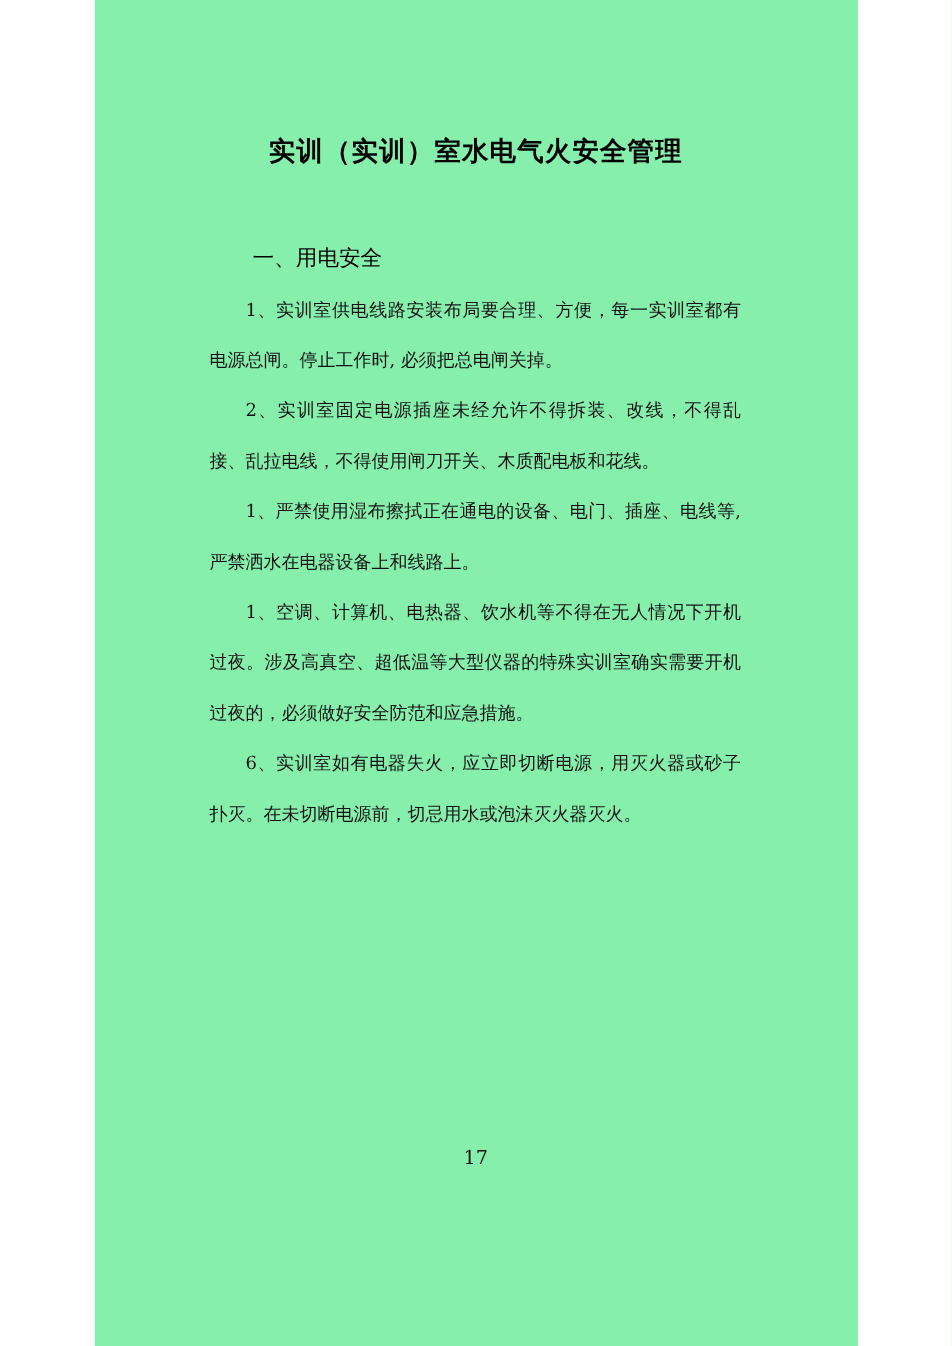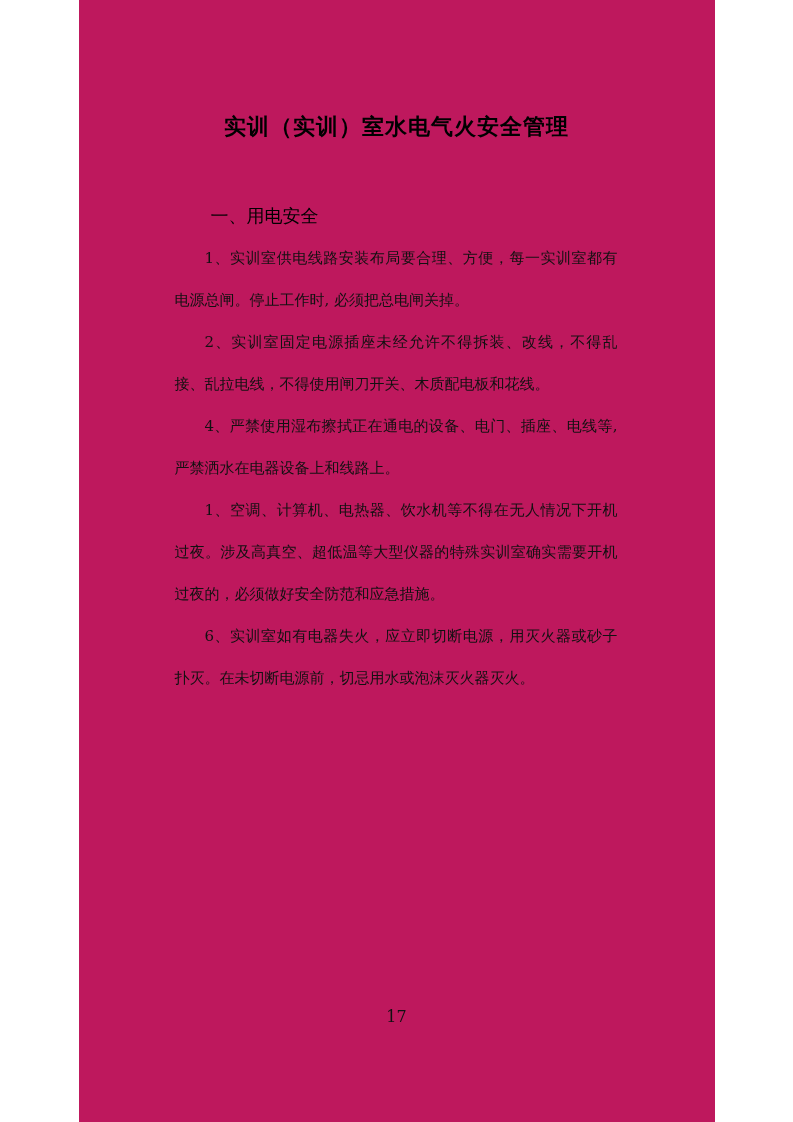--- a/index.html
+++ b/index.html
@@ -11,7 +11,7 @@
     position: relative;
     width: 636px;
     height: 1122px;
-    background: #be185d;
+    background: #86efac;
     color: #111111;
     overflow: hidden;
     margin: 0 auto;

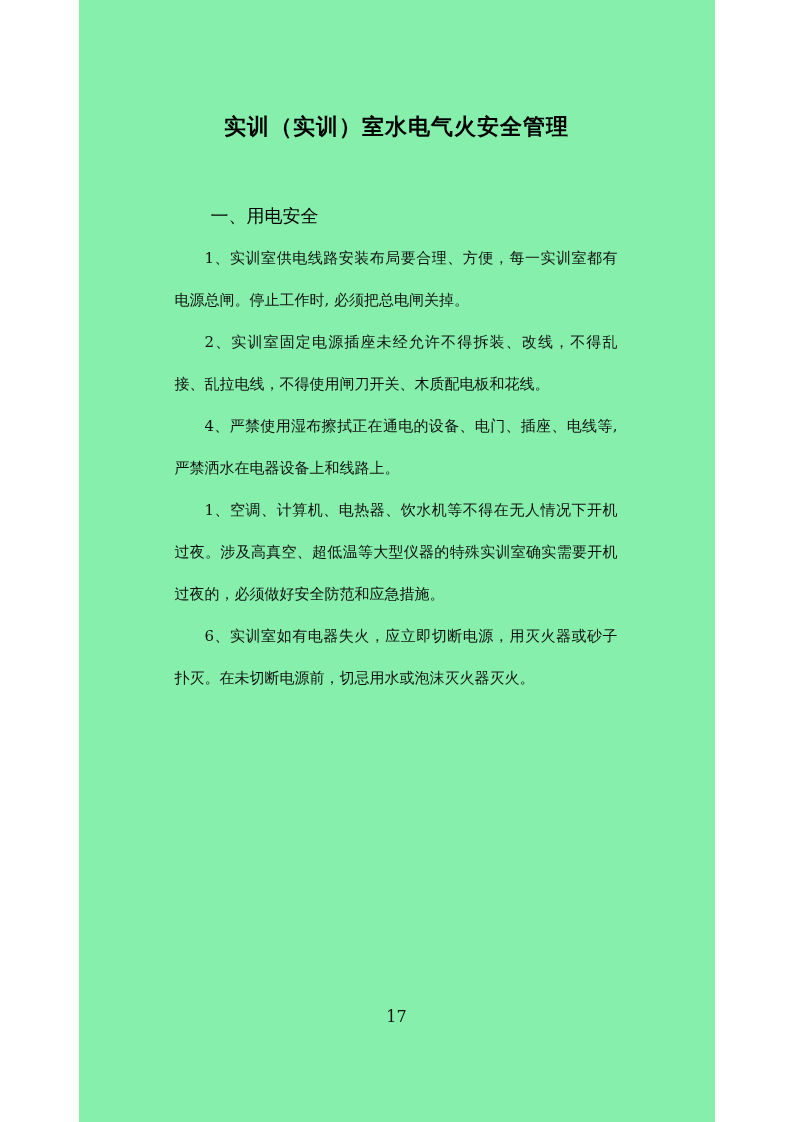--- a/index.html
+++ b/index.html
@@ -74,7 +74,7 @@
 
     <p class="body-para">1、实训室供电线路安装布局要合理、方便，每一实训室都有电源总闸。停止工作时, 必须把总电闸关掉。</p>
     <p class="body-para">2、实训室固定电源插座未经允许不得拆装、改线，不得乱接、乱拉电线，不得使用闸刀开关、木质配电板和花线。</p>
-    <p class="body-para">4、严禁使用湿布擦拭正在通电的设备、电门、插座、电线等, 严禁洒水在电器设备上和线路上。</p>
+    <p class="body-para">1、严禁使用湿布擦拭正在通电的设备、电门、插座、电线等, 严禁洒水在电器设备上和线路上。</p>
     <p class="body-para">1、空调、计算机、电热器、饮水机等不得在无人情况下开机过夜。涉及高真空、超低温等大型仪器的特殊实训室确实需要开机过夜的，必须做好安全防范和应急措施。</p>
     <p class="body-para">6、实训室如有电器失火，应立即切断电源，用灭火器或砂子扑灭。在未切断电源前，切忌用水或泡沫灭火器灭火。</p>
 

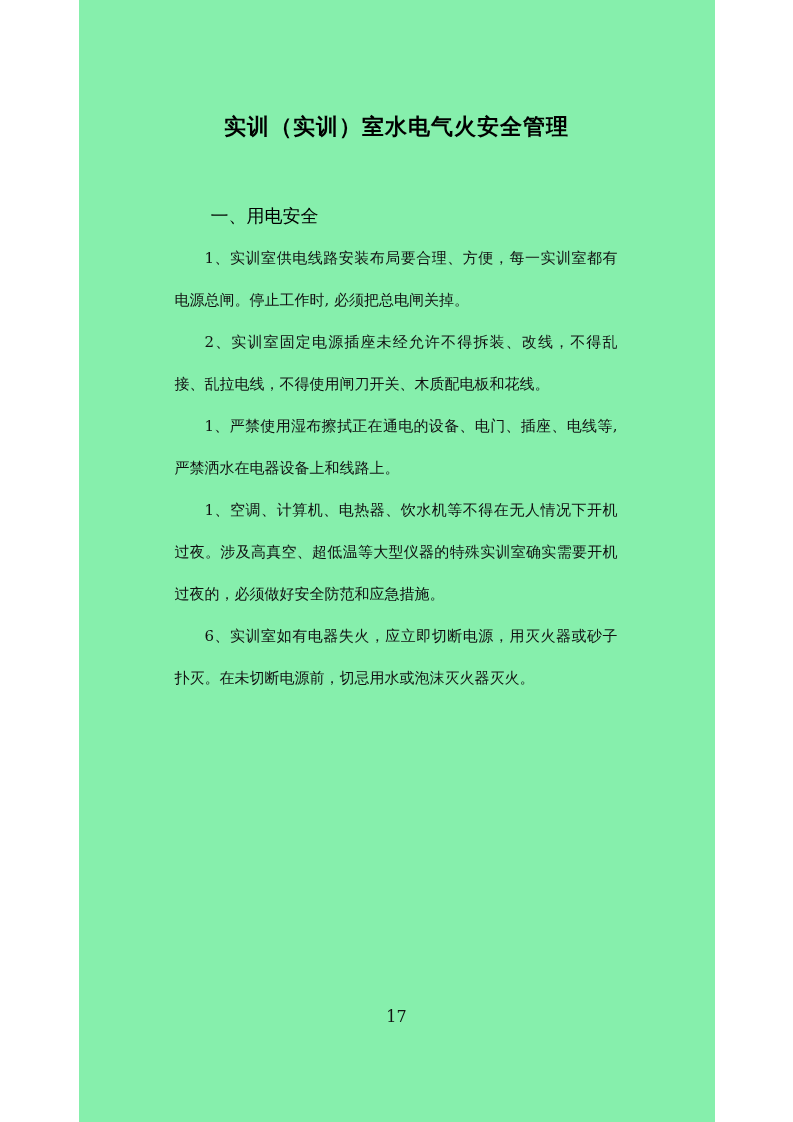--- a/index.html
+++ b/index.html
@@ -53,7 +53,7 @@
   }
   .page-number {
     position: absolute;
-    top: 1006px;
+    top: 954px;
     left: 0;
     width: 100%;
     text-align: center;

